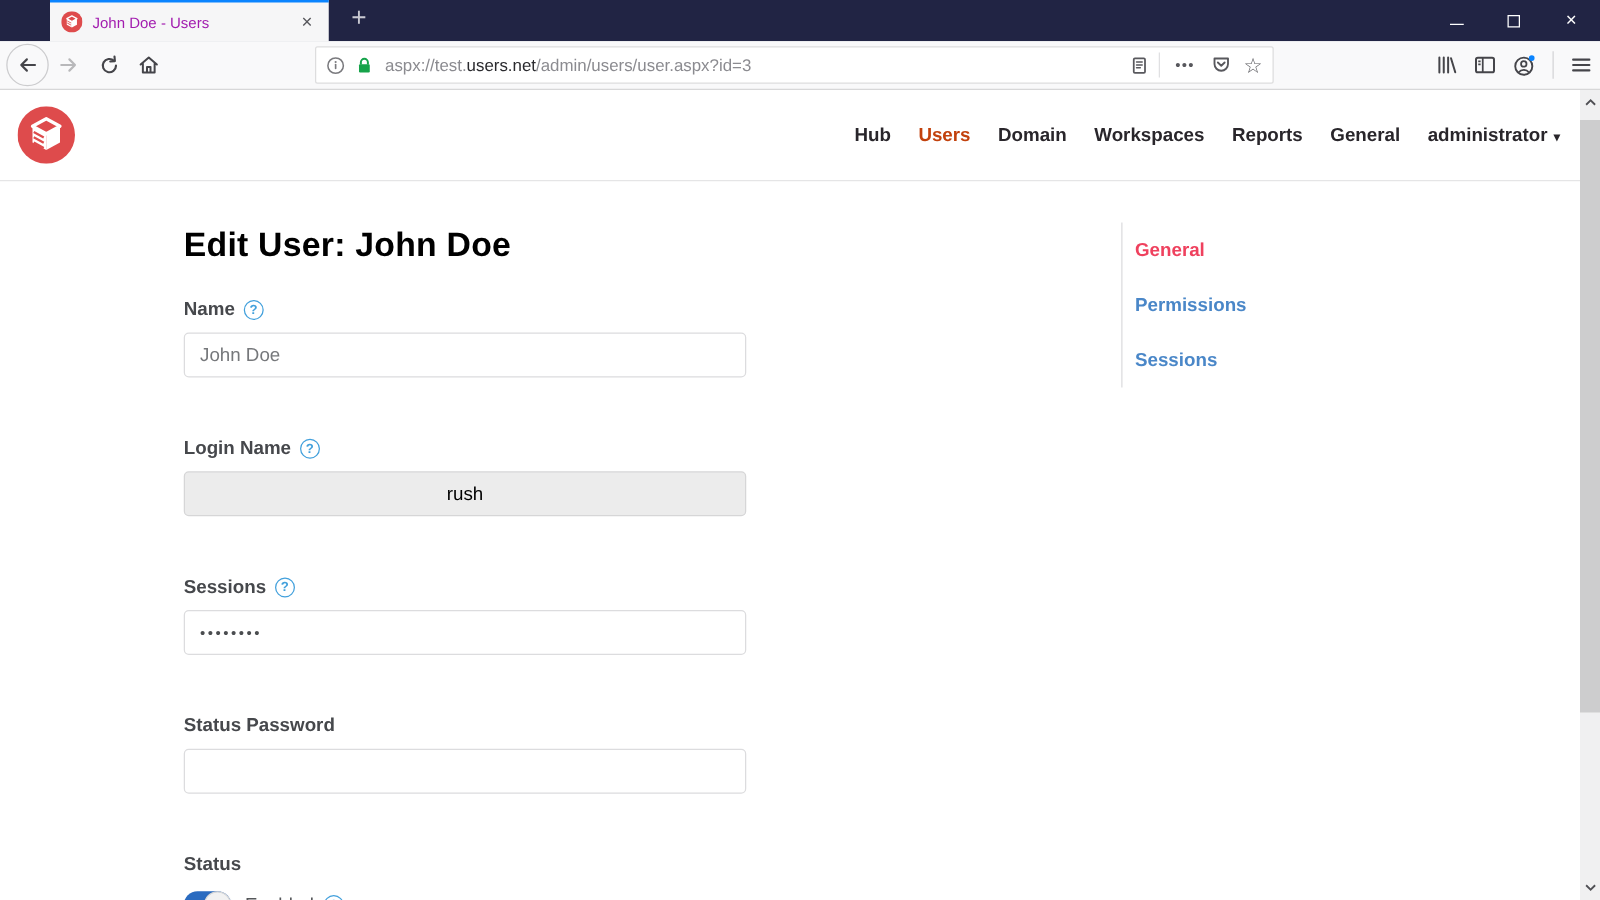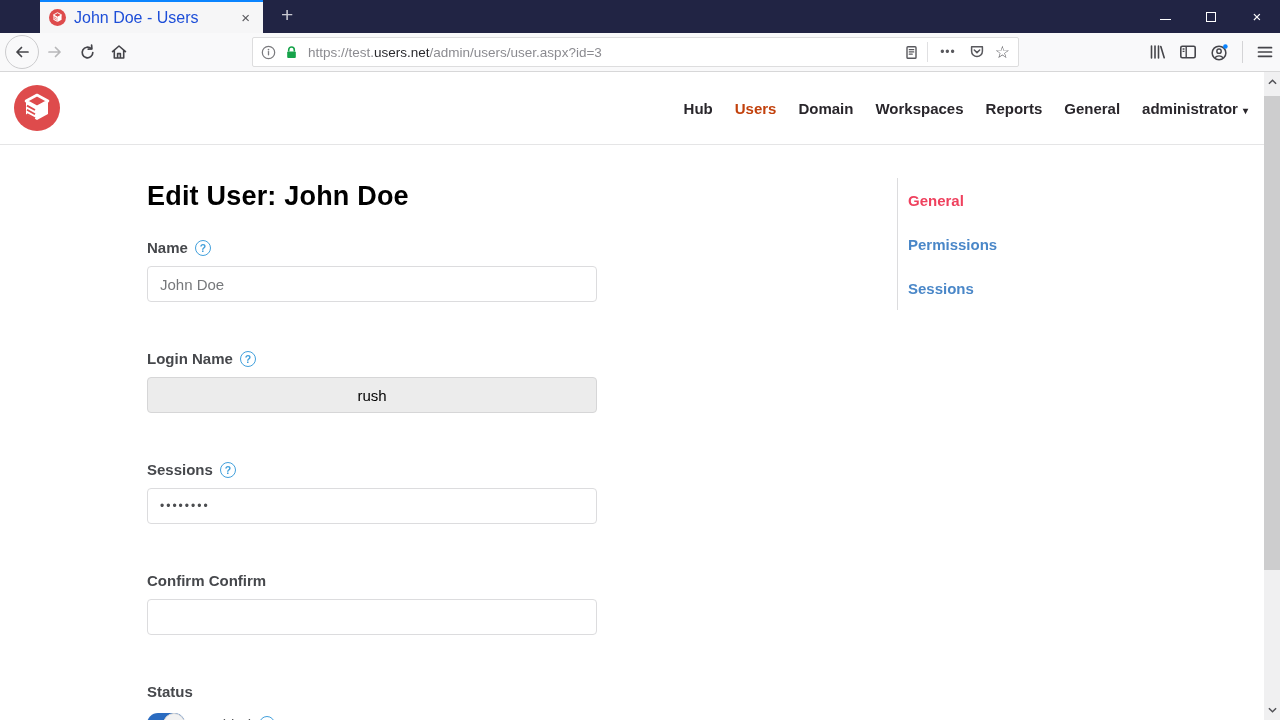--- a/index.html
+++ b/index.html
@@ -12,7 +12,7 @@
   .tab { width:223px; height:33px; background:#f6f6f7; border-top:2px solid #0a84ff;
          display:flex; align-items:center; padding:0 9px; }
   .favicon { width:17px; height:17px; flex:none; }
-  .tab-title { flex:1; margin-left:8px; font-size:16px; color:#1d4ed8; white-space:nowrap;
+  .tab-title { flex:1; margin-left:8px; font-size:12px; color:#a21caf; white-space:nowrap;
                overflow:hidden; }
   .tab-close { color:#57575c; font-size:15px; line-height:1; padding:2px 4px; cursor:default; }
   .newtab-btn { color:#c9c9d2; font-size:21px; font-weight:300; line-height:1;

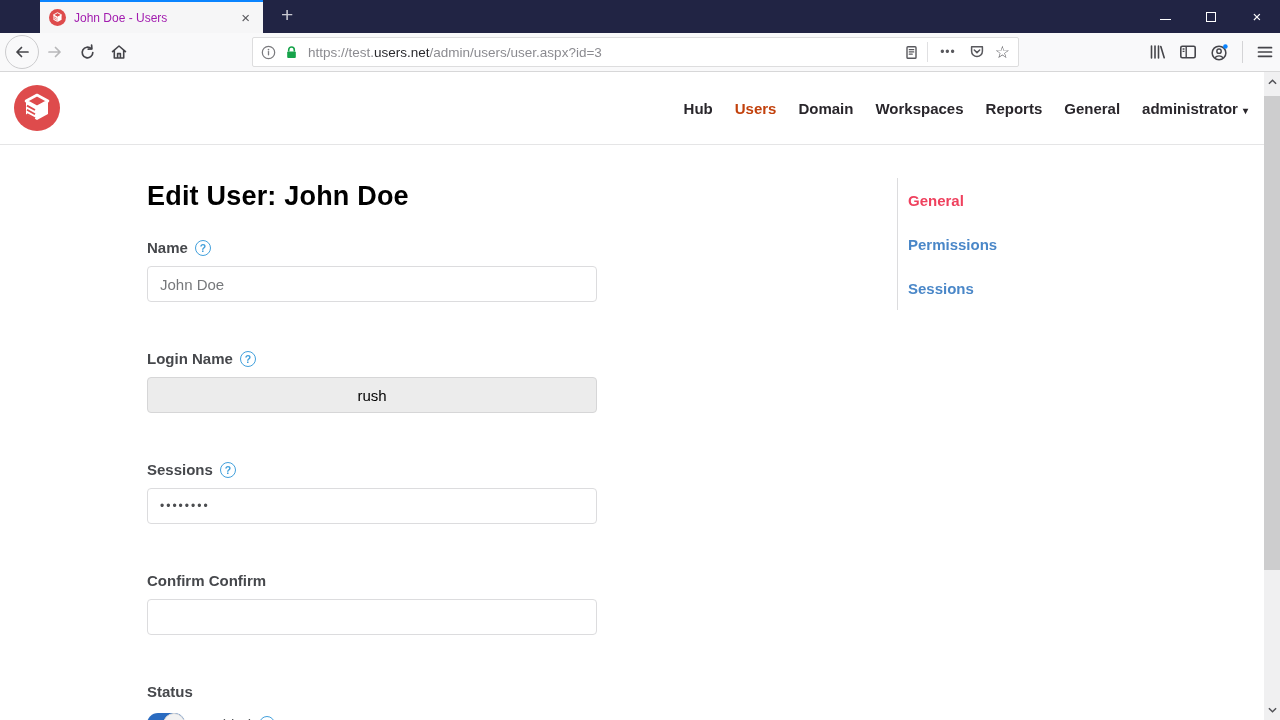--- a/index.html
+++ b/index.html
@@ -164,7 +164,7 @@
           <rect x="3.4" y="6.8" width="9.2" height="7" rx="1" fill="#16a34a"></rect>
         </svg>
     </span>
-    <span class="url-text"><span class="url-dim">https://test.</span><span class="url-host">users.net</span><span class="url-dim">/admin/users/user.aspx?id=3</span></span>
+    <span class="url-text"><span class="url-dim">aspx://test.</span><span class="url-host">users.net</span><span class="url-dim">/admin/users/user.aspx?id=3</span></span>
     <span class="nav-icon">
       <svg viewBox="0 0 16 16" width="15" height="15">
           <rect x="3.2" y="1.8" width="9.6" height="12.4" rx="1" fill="none" stroke="#58585d" stroke-width="1.5"></rect>

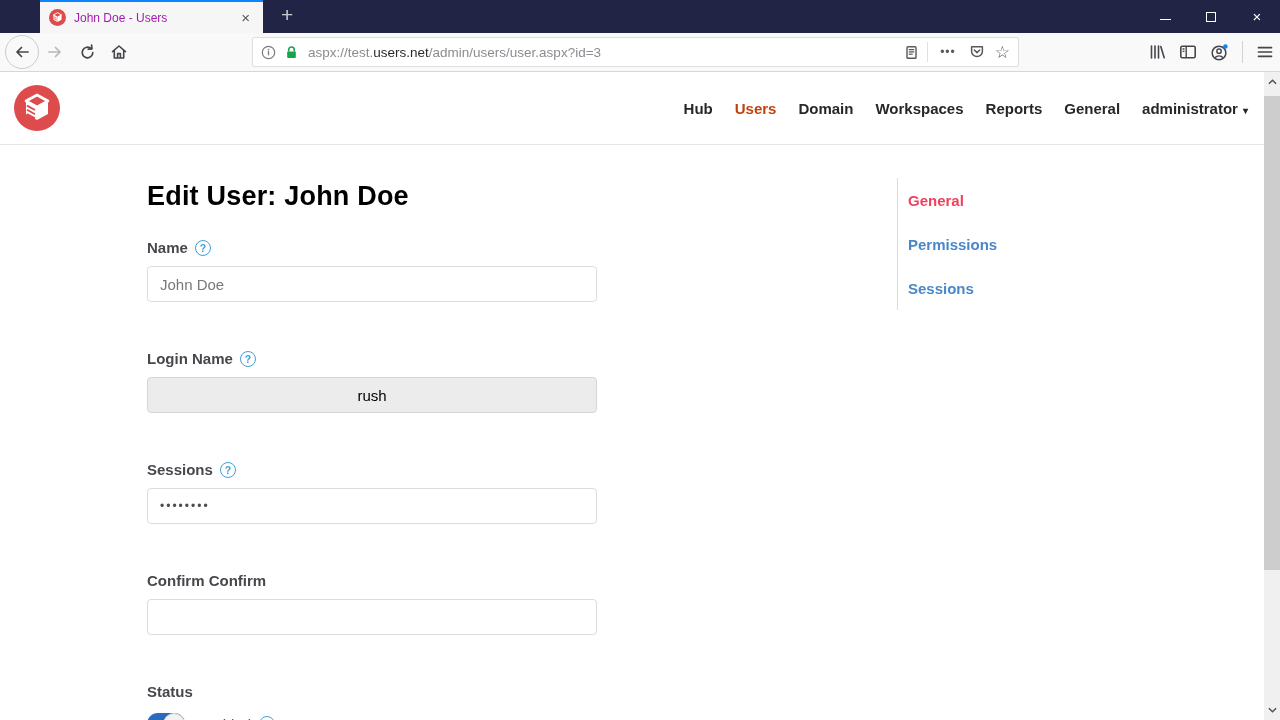--- a/index.html
+++ b/index.html
@@ -257,7 +257,7 @@
       <input class="text-input password-input" type="text" value="••••••••" style="">
 
       <div class="field-label gap-lg">
-        <span>Confirm Confirm</span>
+        <span>Status Password</span>
       </div>
       <input class="text-input" type="password" value="" style="">
 

